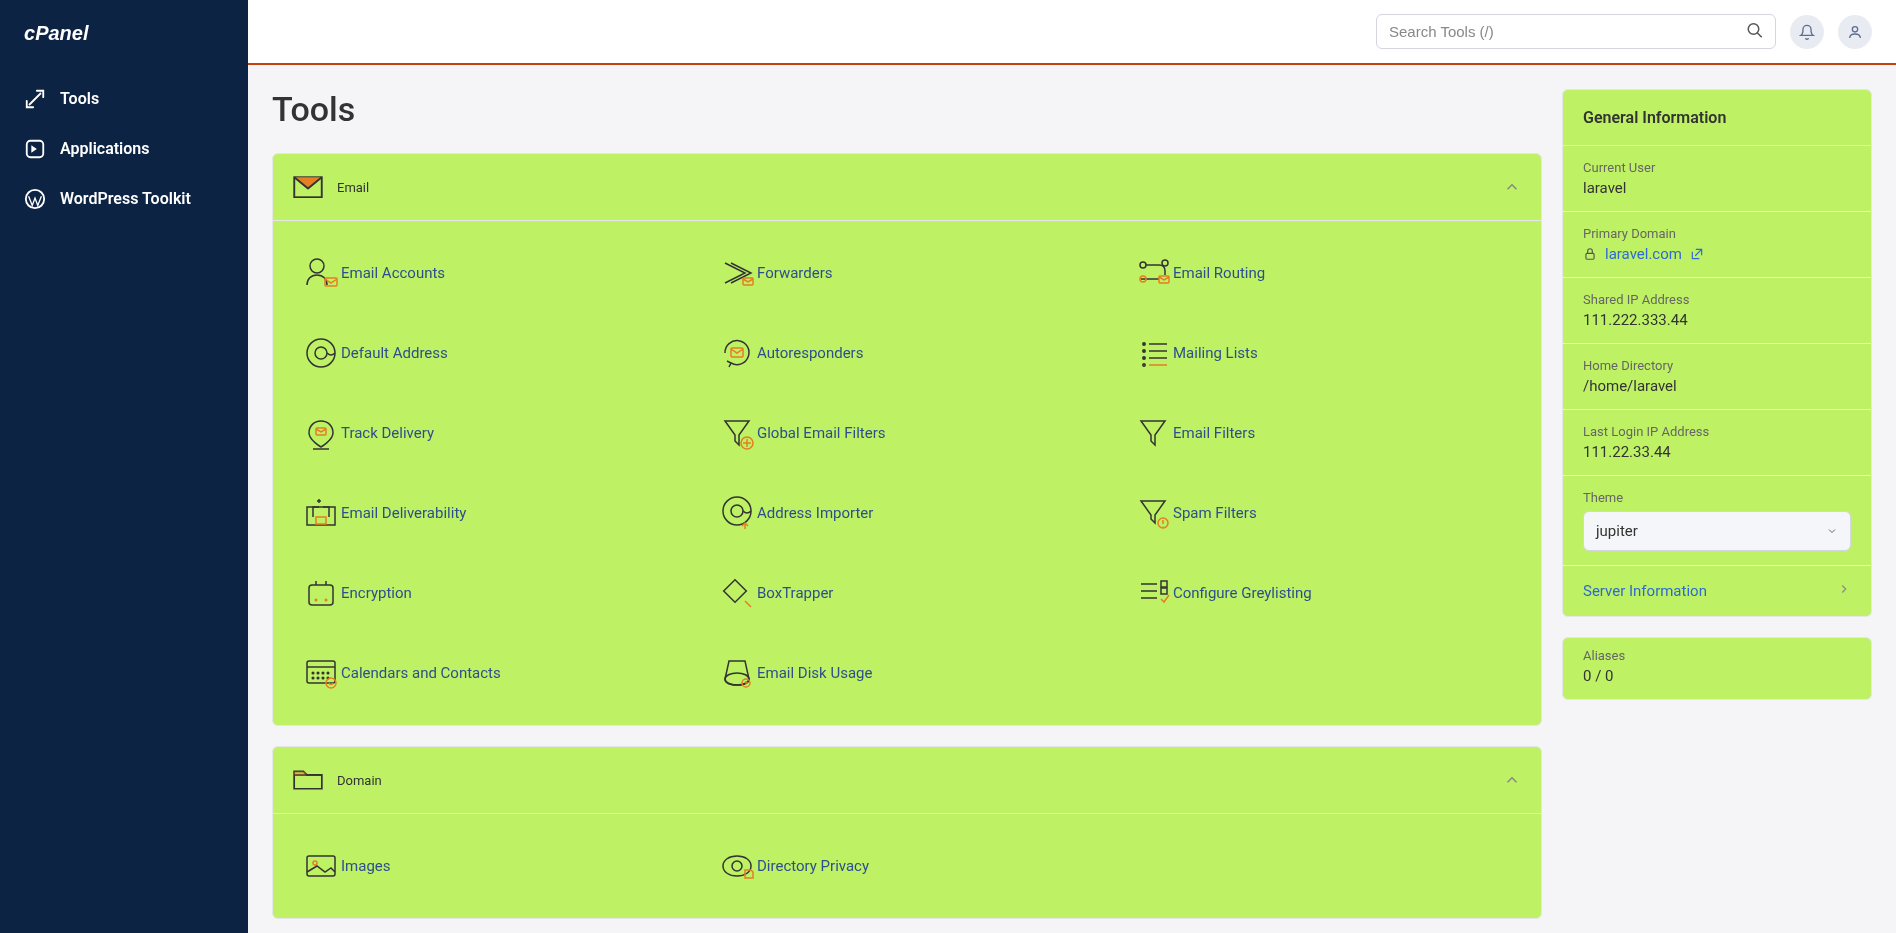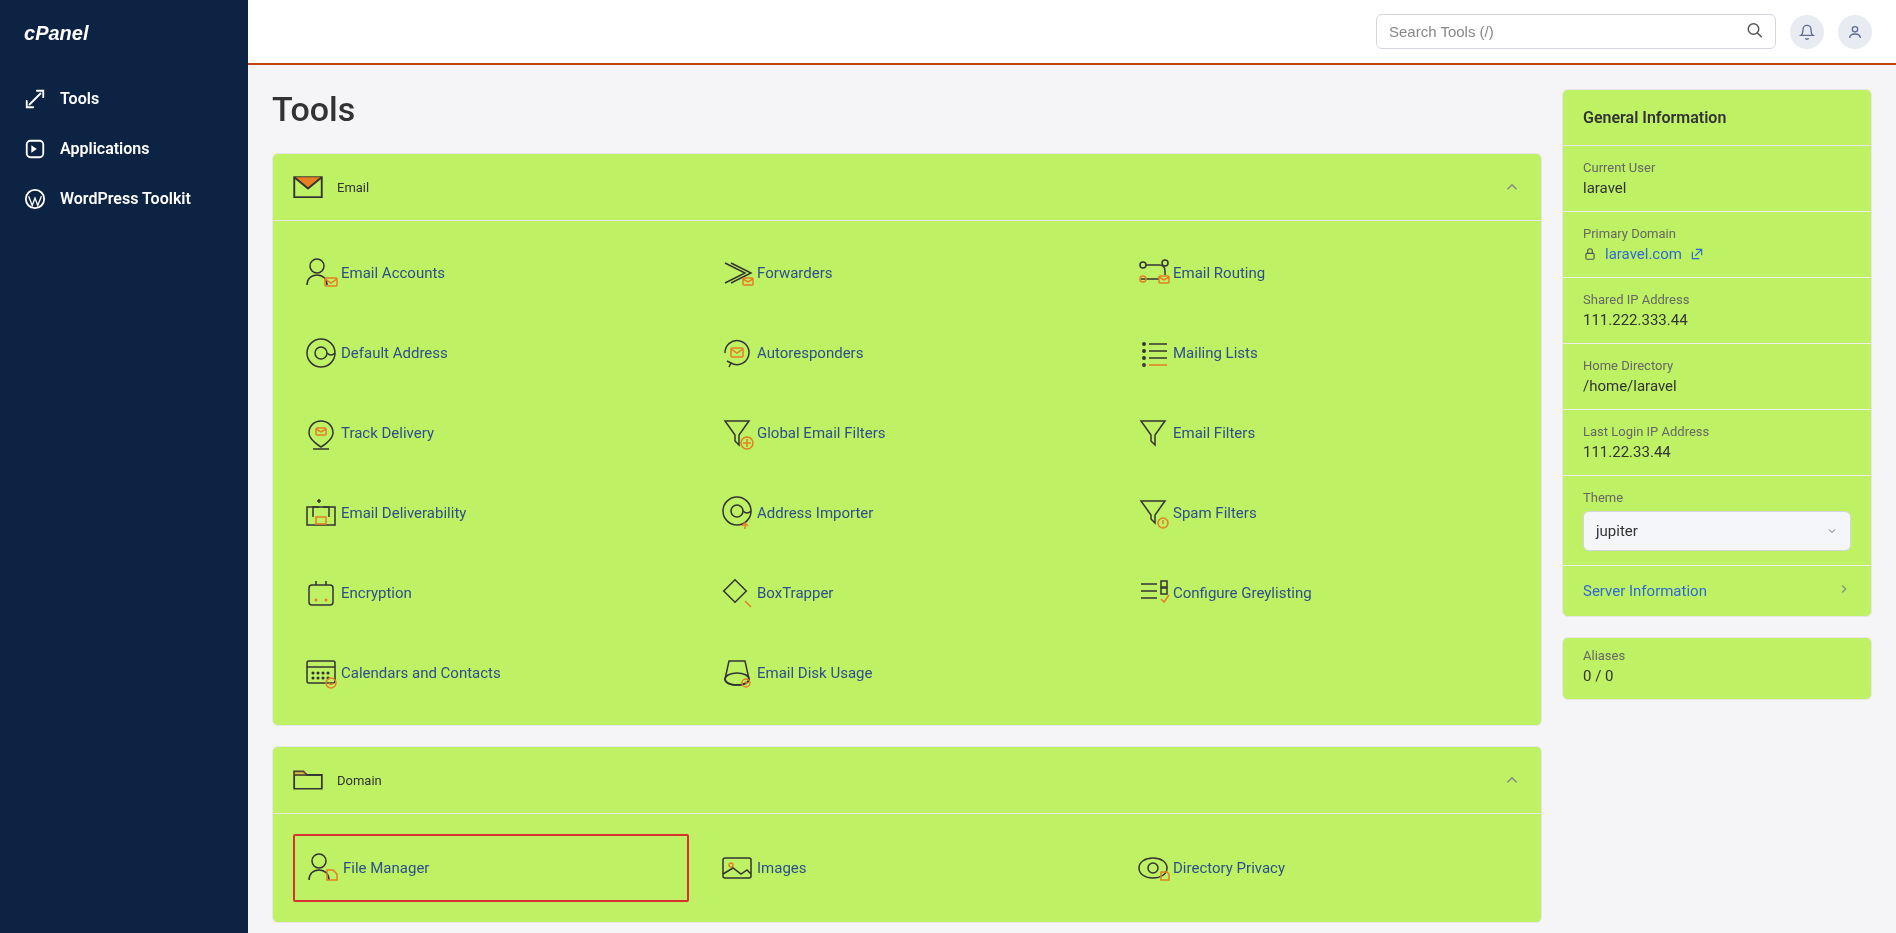--- a/index.html
+++ b/index.html
@@ -340,16 +340,6 @@
           </div>
           <div class="card-body">
             <div class="tools-grid">
-              <div class="tool-item highlight">
-                <span class="tool-icon">
-                    <svg viewBox="0 0 40 40" fill="none" stroke="#333" stroke-width="1.5">
-                      <circle cx="16" cy="13" r="7"></circle>
-                      <path d="M6 32c0-6 4-10 10-10s10 4 10 10"></path>
-                      <path d="M24 26 L24 22 L30 22 L34 26 L34 32 L24 32 Z" stroke="#e67e22"></path>
-                    </svg>
-                  </span>
-                <span class="tool-label">File Manager</span>
-              </div>
               <div class="tool-item">
                 <span class="tool-icon">
                     <svg viewBox="0 0 40 40" fill="none" stroke="#333" stroke-width="1.5">

